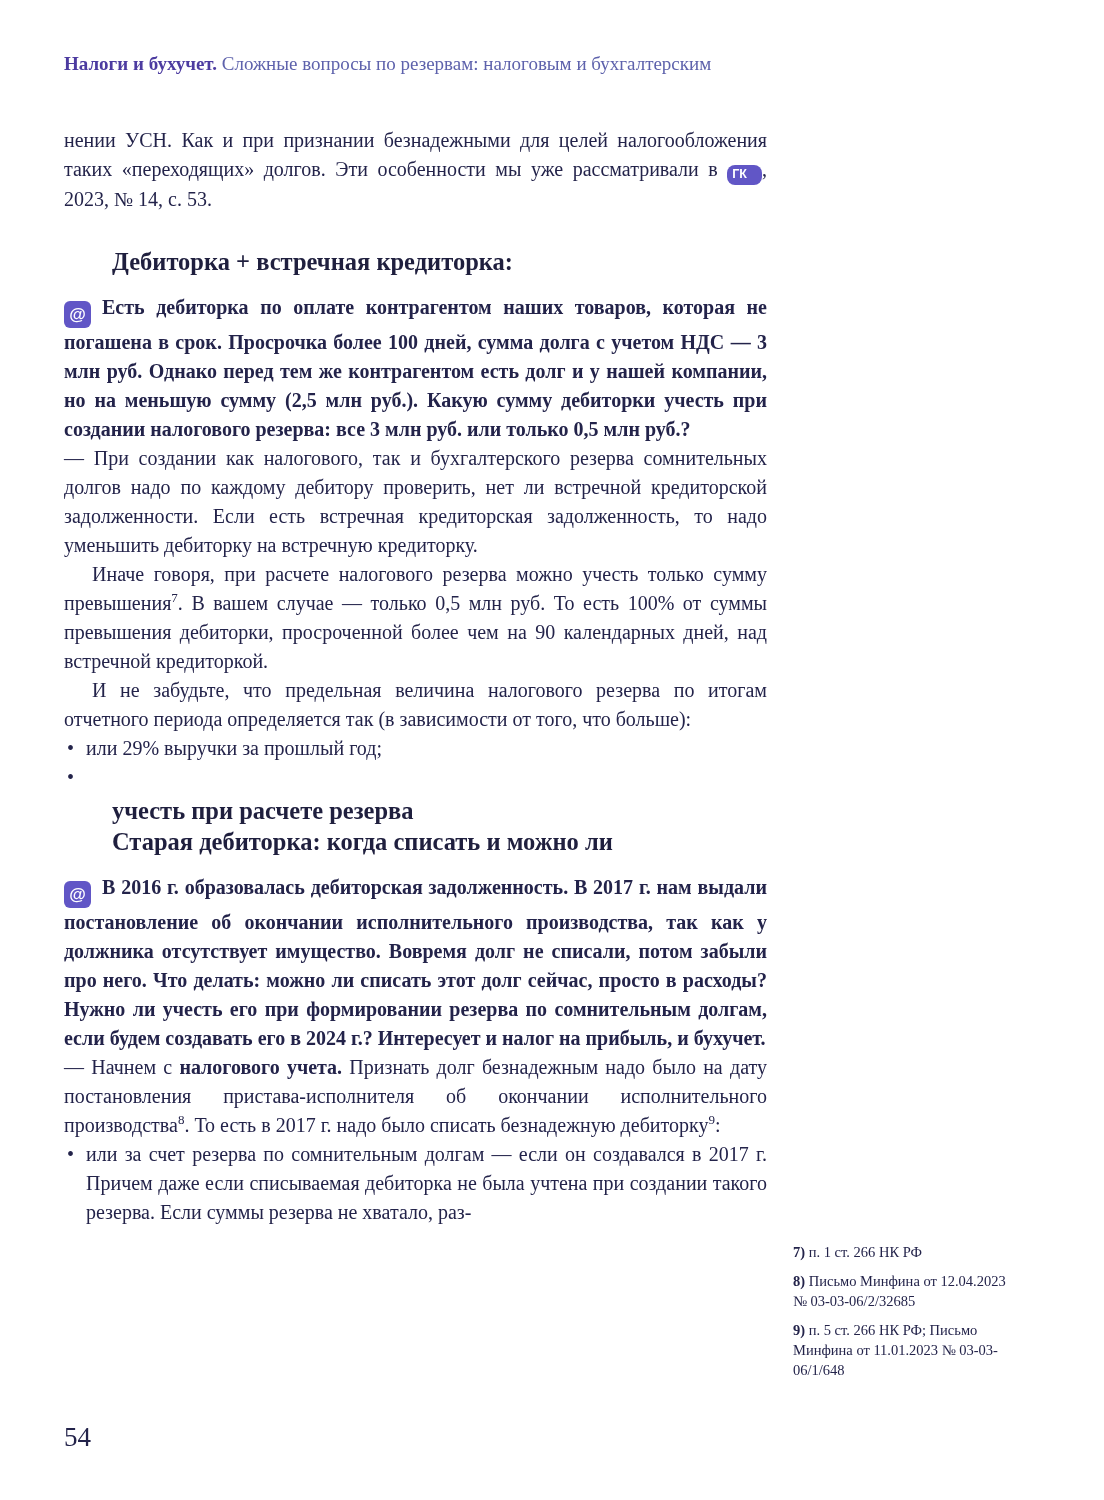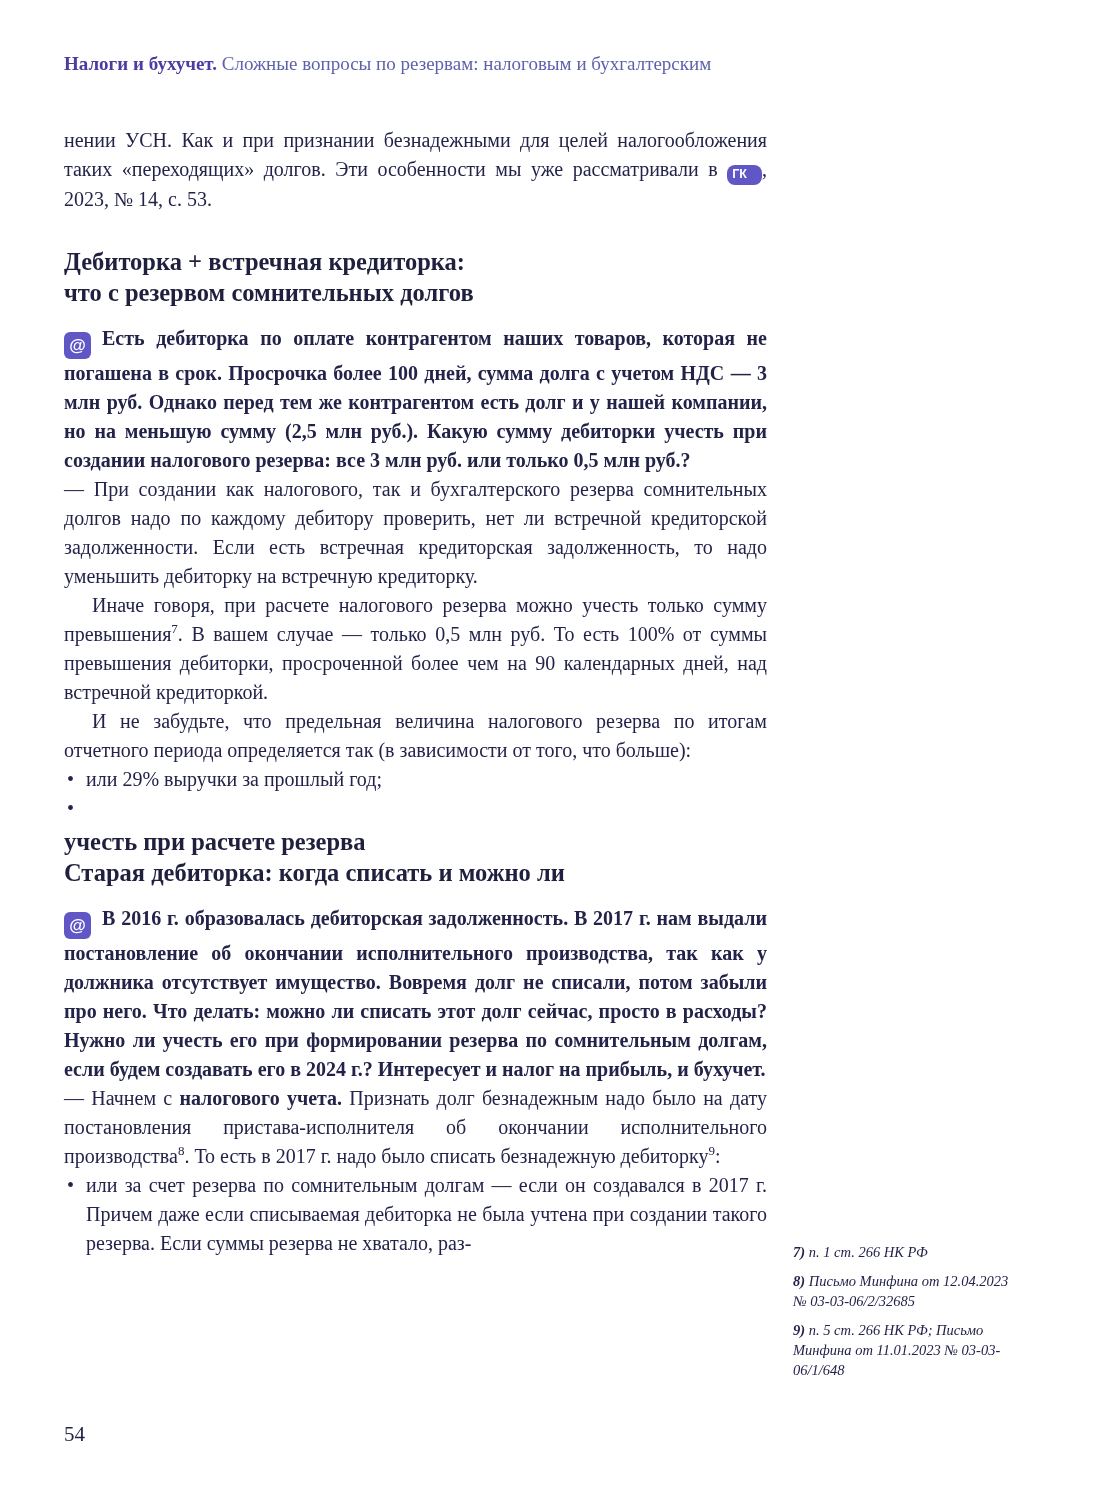--- a/index.html
+++ b/index.html
@@ -49,7 +49,7 @@
     text-align: left;
     margin: 32px 0 16px 0;
   }
-  .section-title .title-line { display: block; }
+  .section-title .title-line { display: block; margin-left: 48px; }
 
   .at-icon {
     display: inline-block;

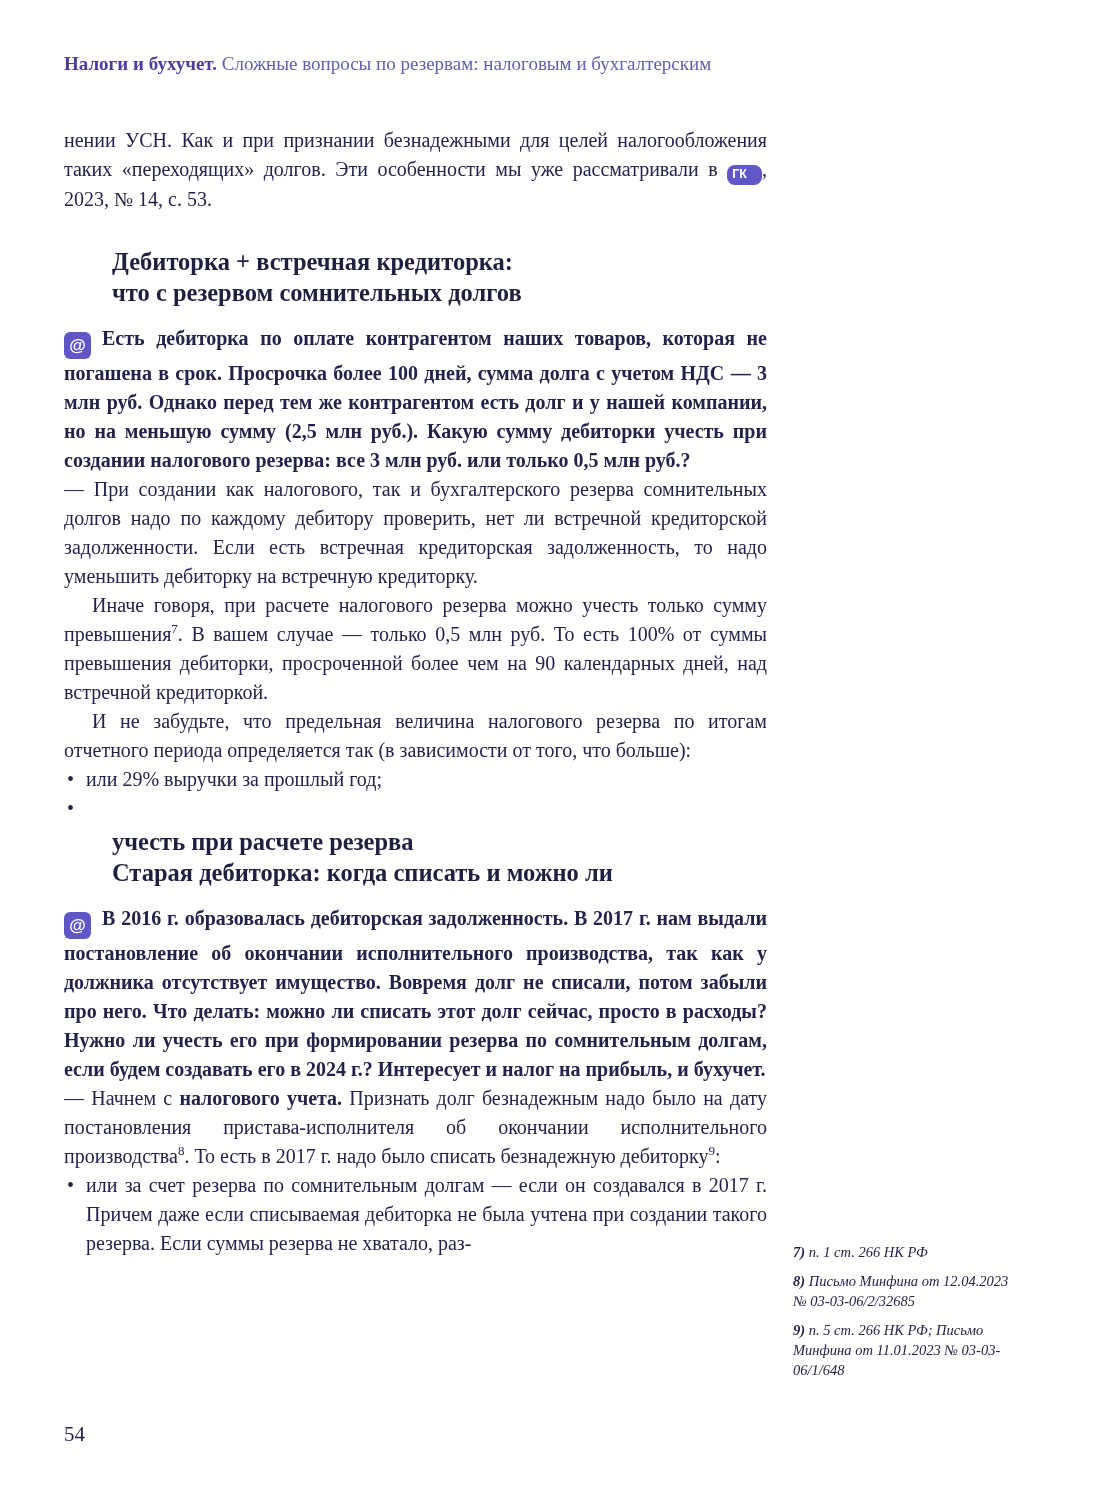--- a/index.html
+++ b/index.html
@@ -127,7 +127,6 @@
 
     <h2 class="section-title">
       <span class="title-line">Дебиторка + встречная кредиторка:</span>
-      <span class="title-line">что с резервом сомнительных долгов</span>
     </h2>
 
     <p class="qpara"><span class="at-icon">@</span><span>Есть дебиторка по оплате контрагентом наших товаров, которая не погашена в срок. Просрочка более 100 дней, сумма долга с учетом НДС — 3 млн руб. Однако перед тем же контрагентом есть долг и у нашей компании, но на меньшую сумму (2,5 млн руб.). Какую сумму дебиторки учесть при создании налогового резерва: все 3 млн руб. или только 0,5 млн руб.?</span></p>

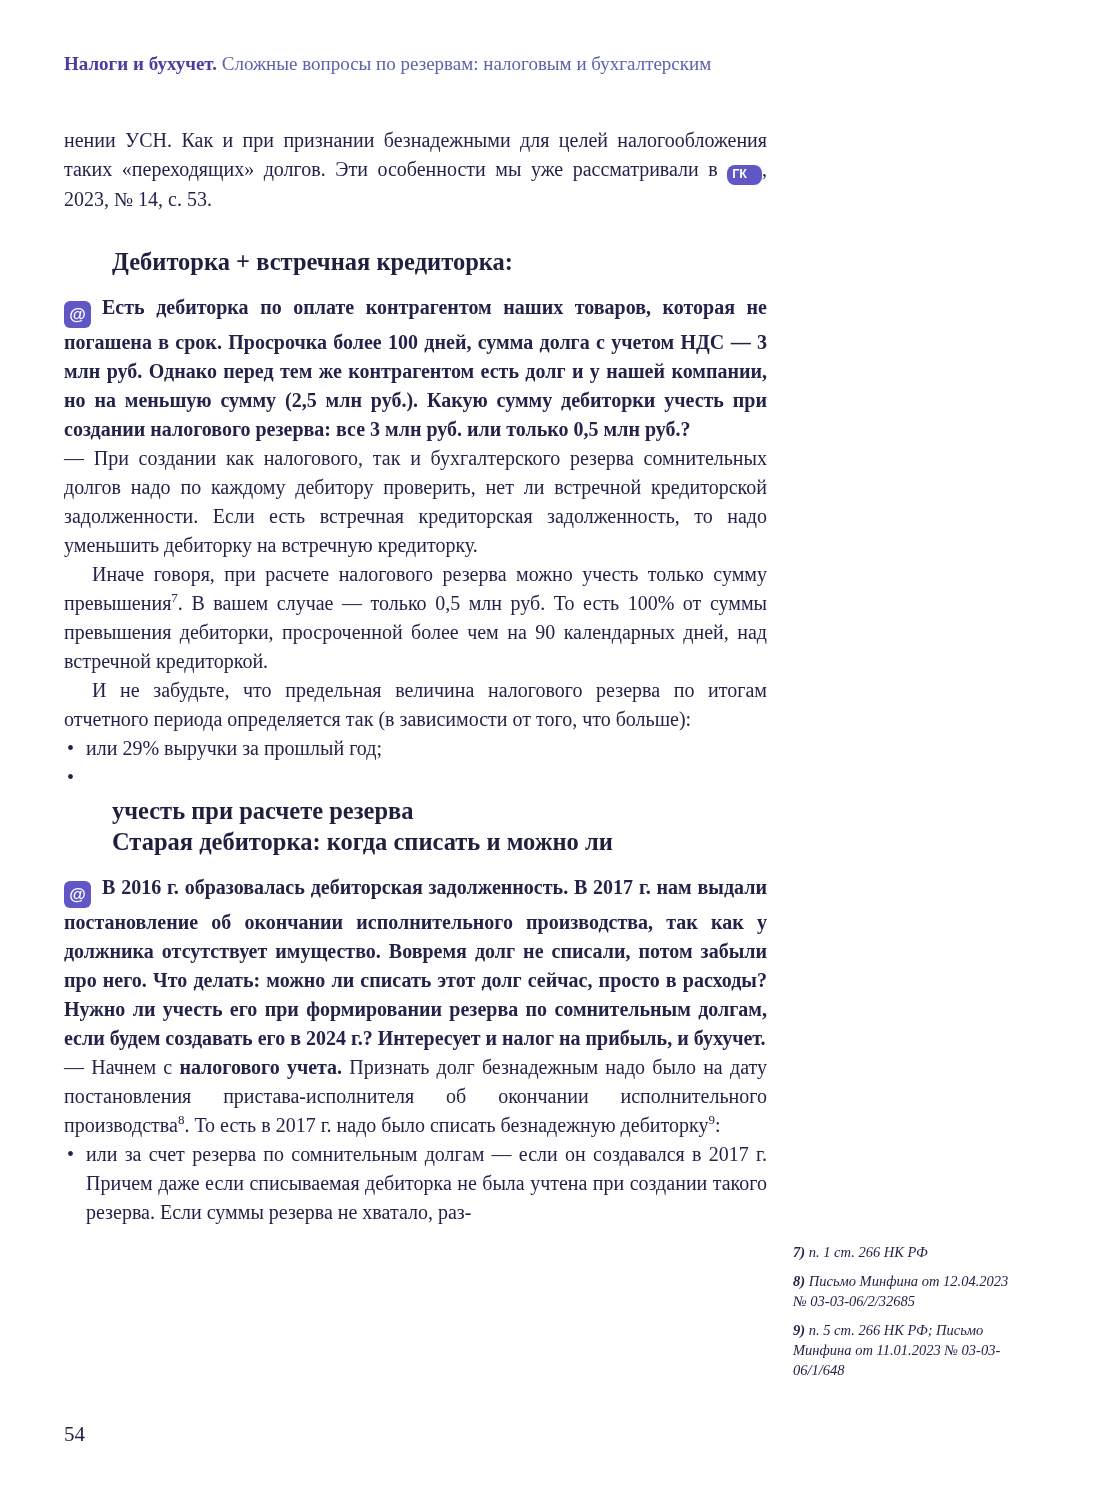--- a/index.html
+++ b/index.html
@@ -99,7 +99,6 @@
     line-height: 20px;
     color: #23234a;
     text-align: left;
-    font-style: italic;
   }
   .footnote { margin-bottom: 9px; }
   .fn-num { font-weight: bold; }

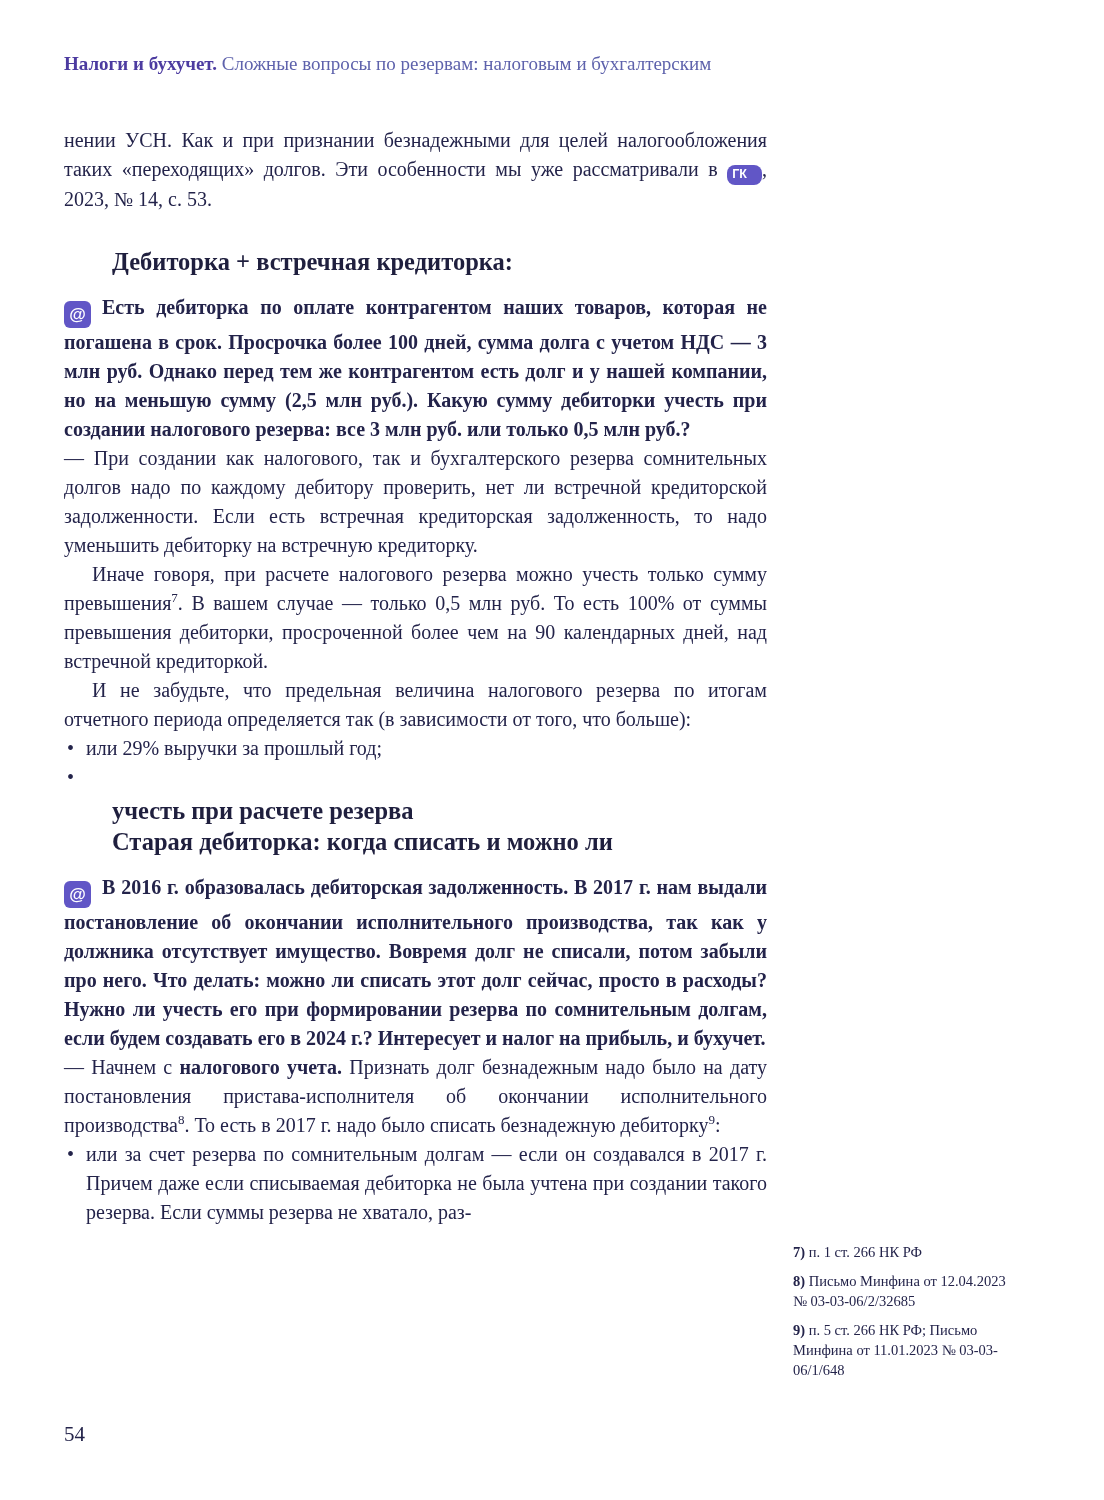--- a/index.html
+++ b/index.html
@@ -107,7 +107,7 @@
     position: absolute;
     left: 64px;
     top: 1422px;
-    font-size: 21px;
+    font-size: 27px;
     color: #23234a;
   }
 </style>

